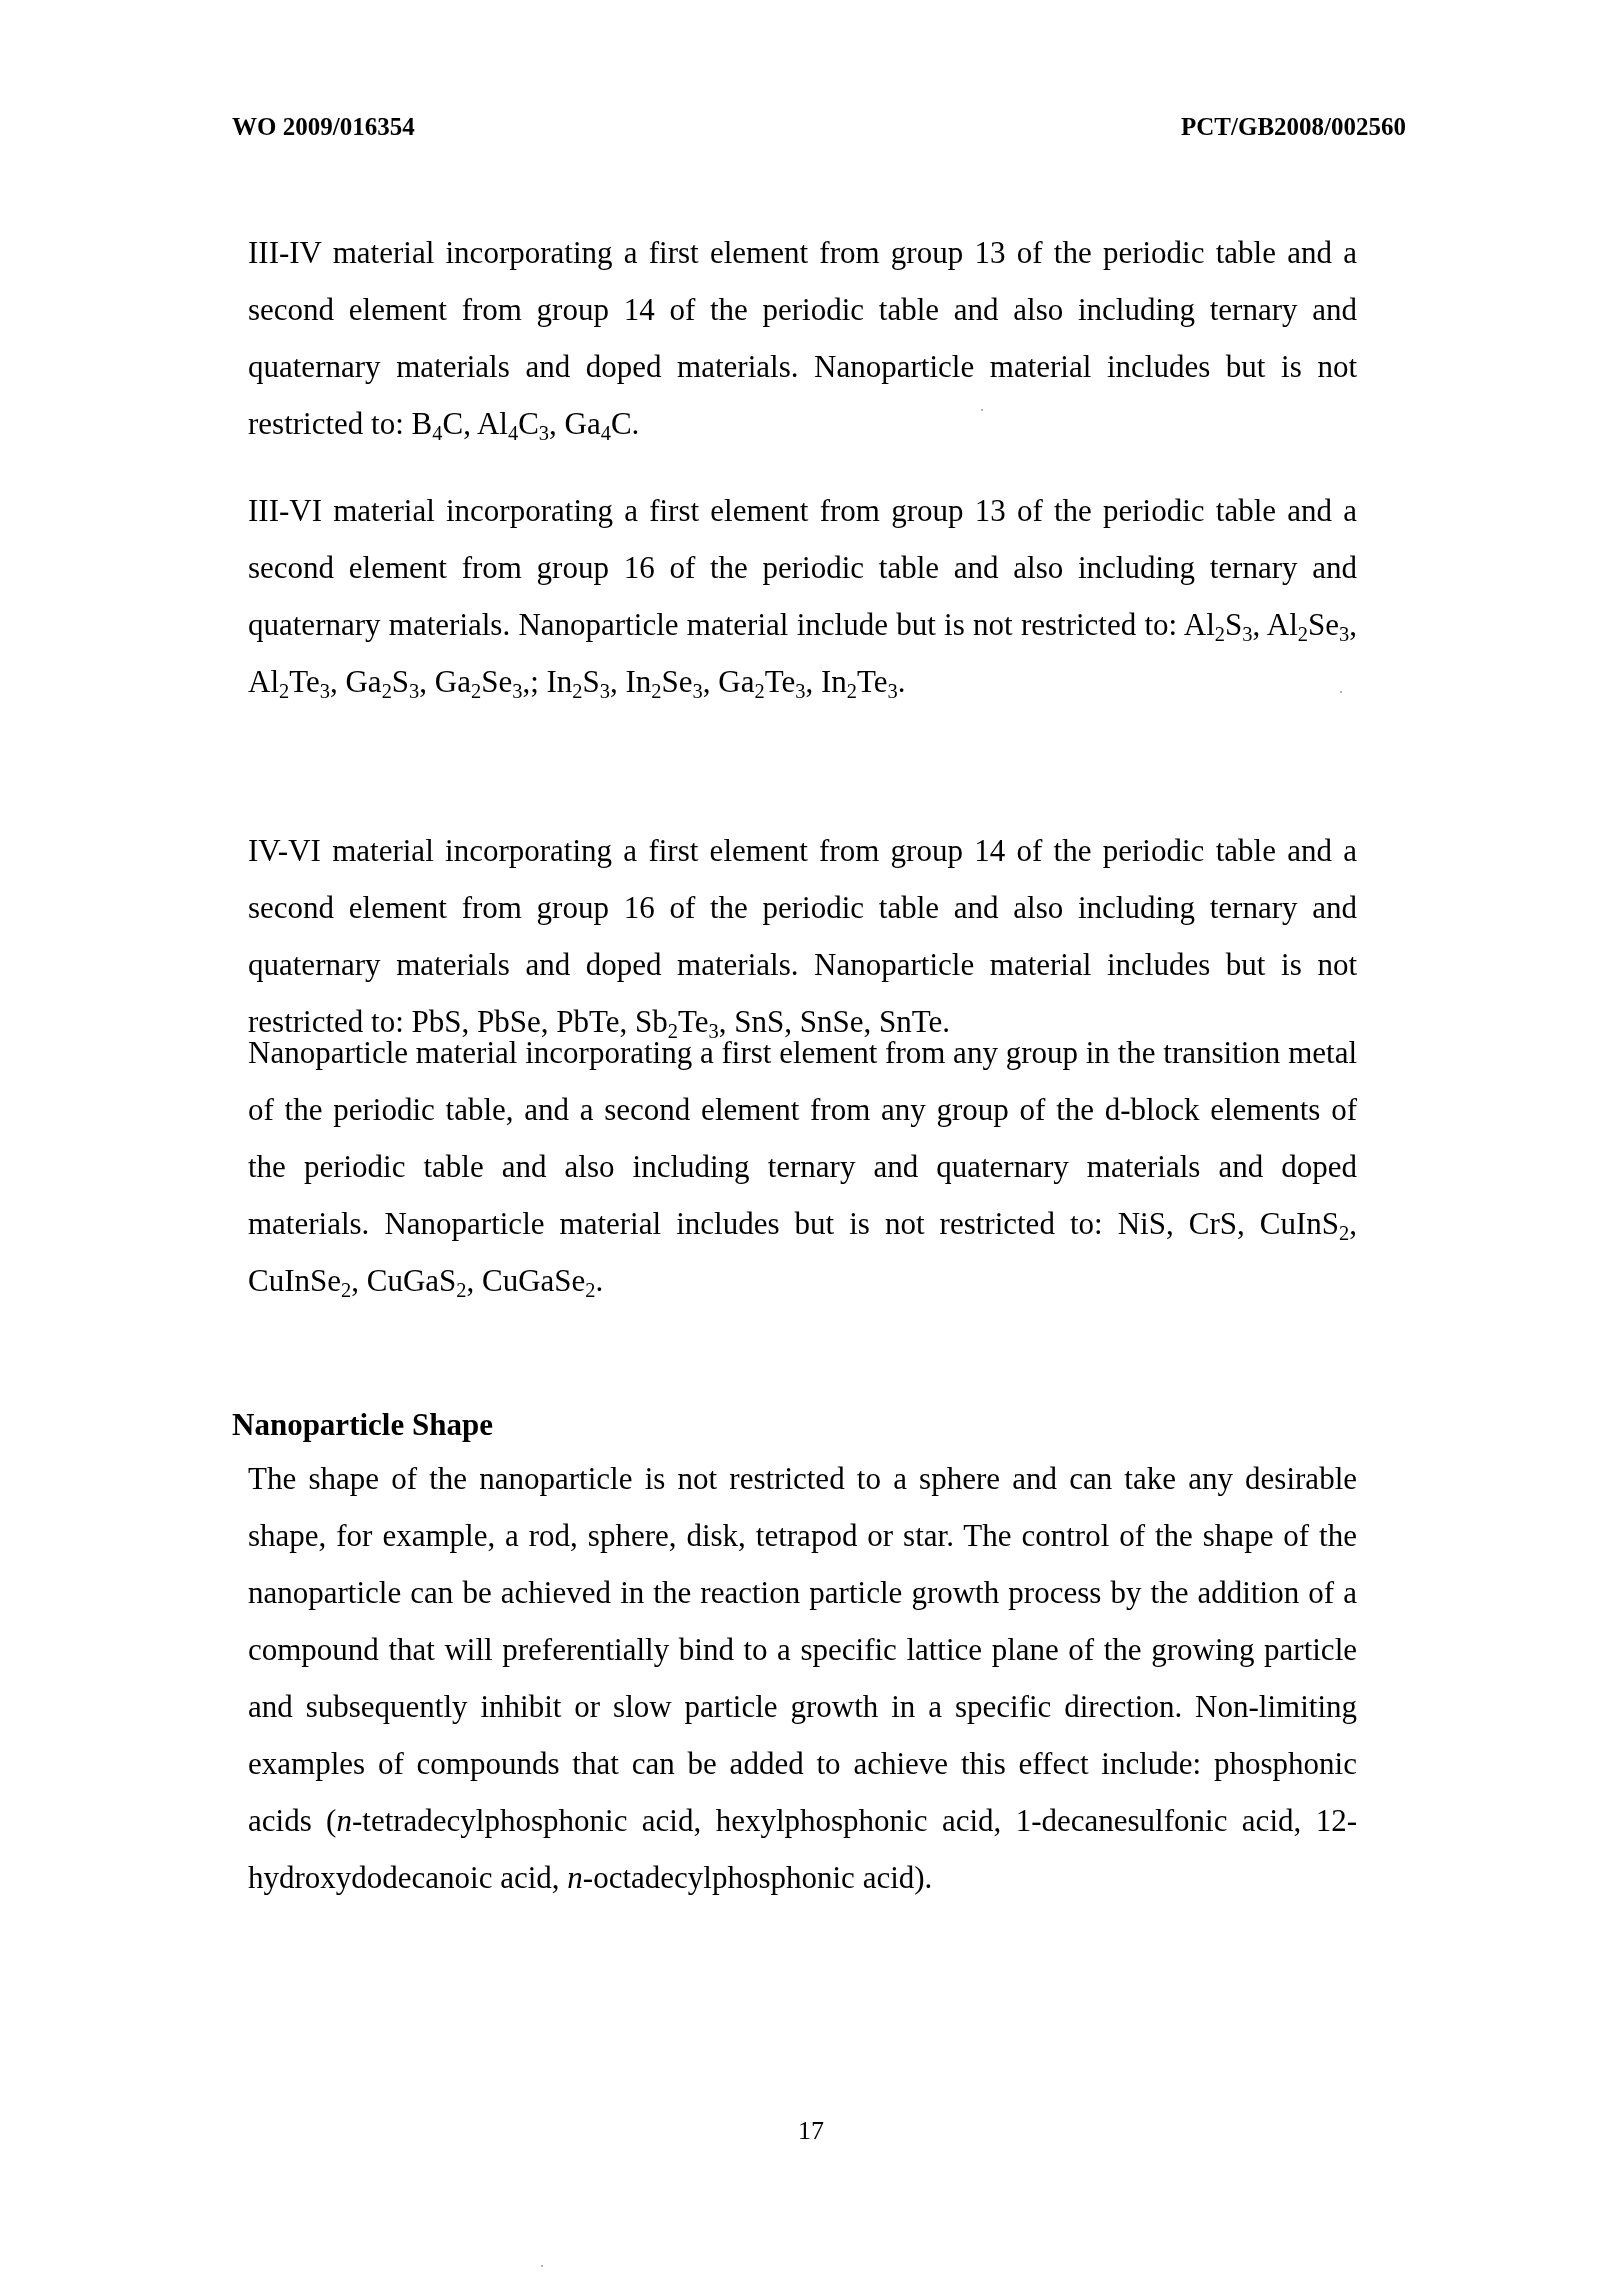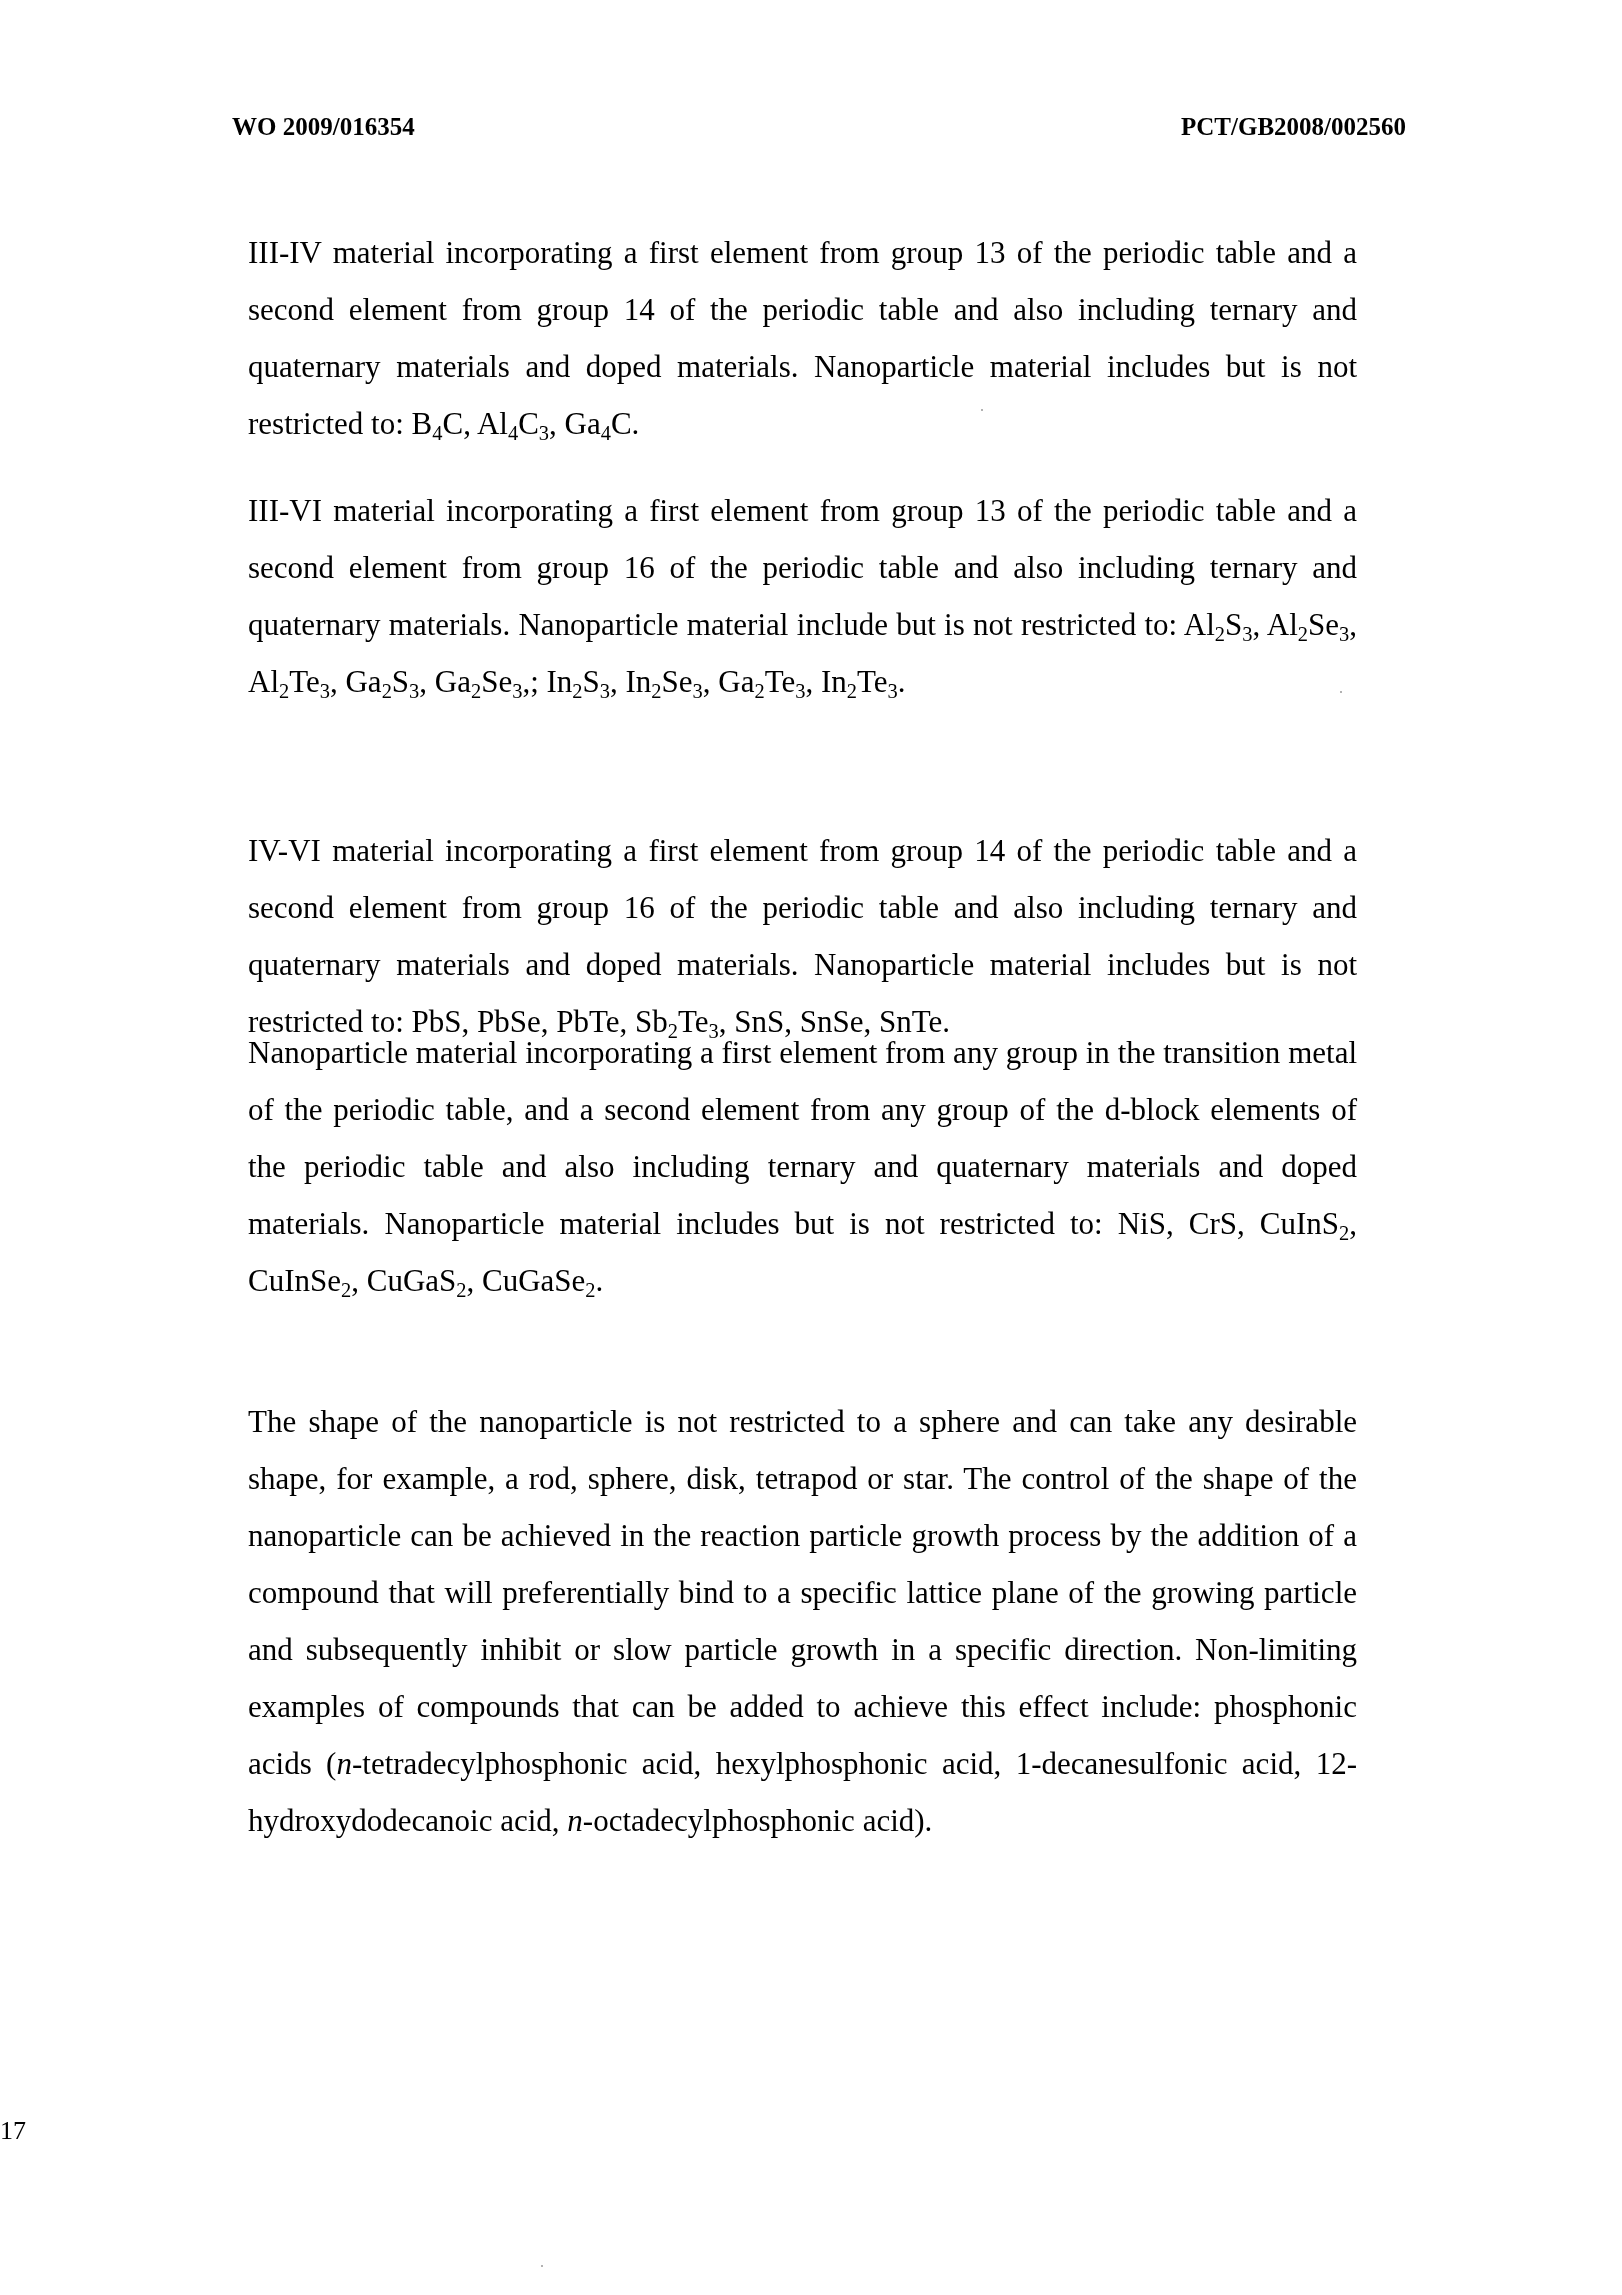--- a/index.html
+++ b/index.html
@@ -38,6 +38,7 @@
 </div>
 
 <div class="body" style="top:1396px;">
+  <h2 class="heading" style="font-size:31px;">Nanoparticle Shape</h2>
   <p class="para" style="margin-top:-3.3px;">The shape of the nanoparticle is not restricted to a sphere and can take any desirable shape, for example, a rod, sphere, disk, tetrapod or star. The control of the shape of the nanoparticle can be achieved in the reaction particle growth process by the addition of a compound that will preferentially bind to a specific lattice plane of the growing particle and subsequently inhibit or slow particle growth in a specific direction. Non-limiting examples of compounds that can be added to achieve this effect include: phosphonic acids (<i>n</i>-tetradecylphosphonic acid, hexylphosphonic acid, 1-decanesulfonic acid, 12-hydroxydodecanoic acid, <i>n</i>-octadecylphosphonic acid).</p>
 </div>
 

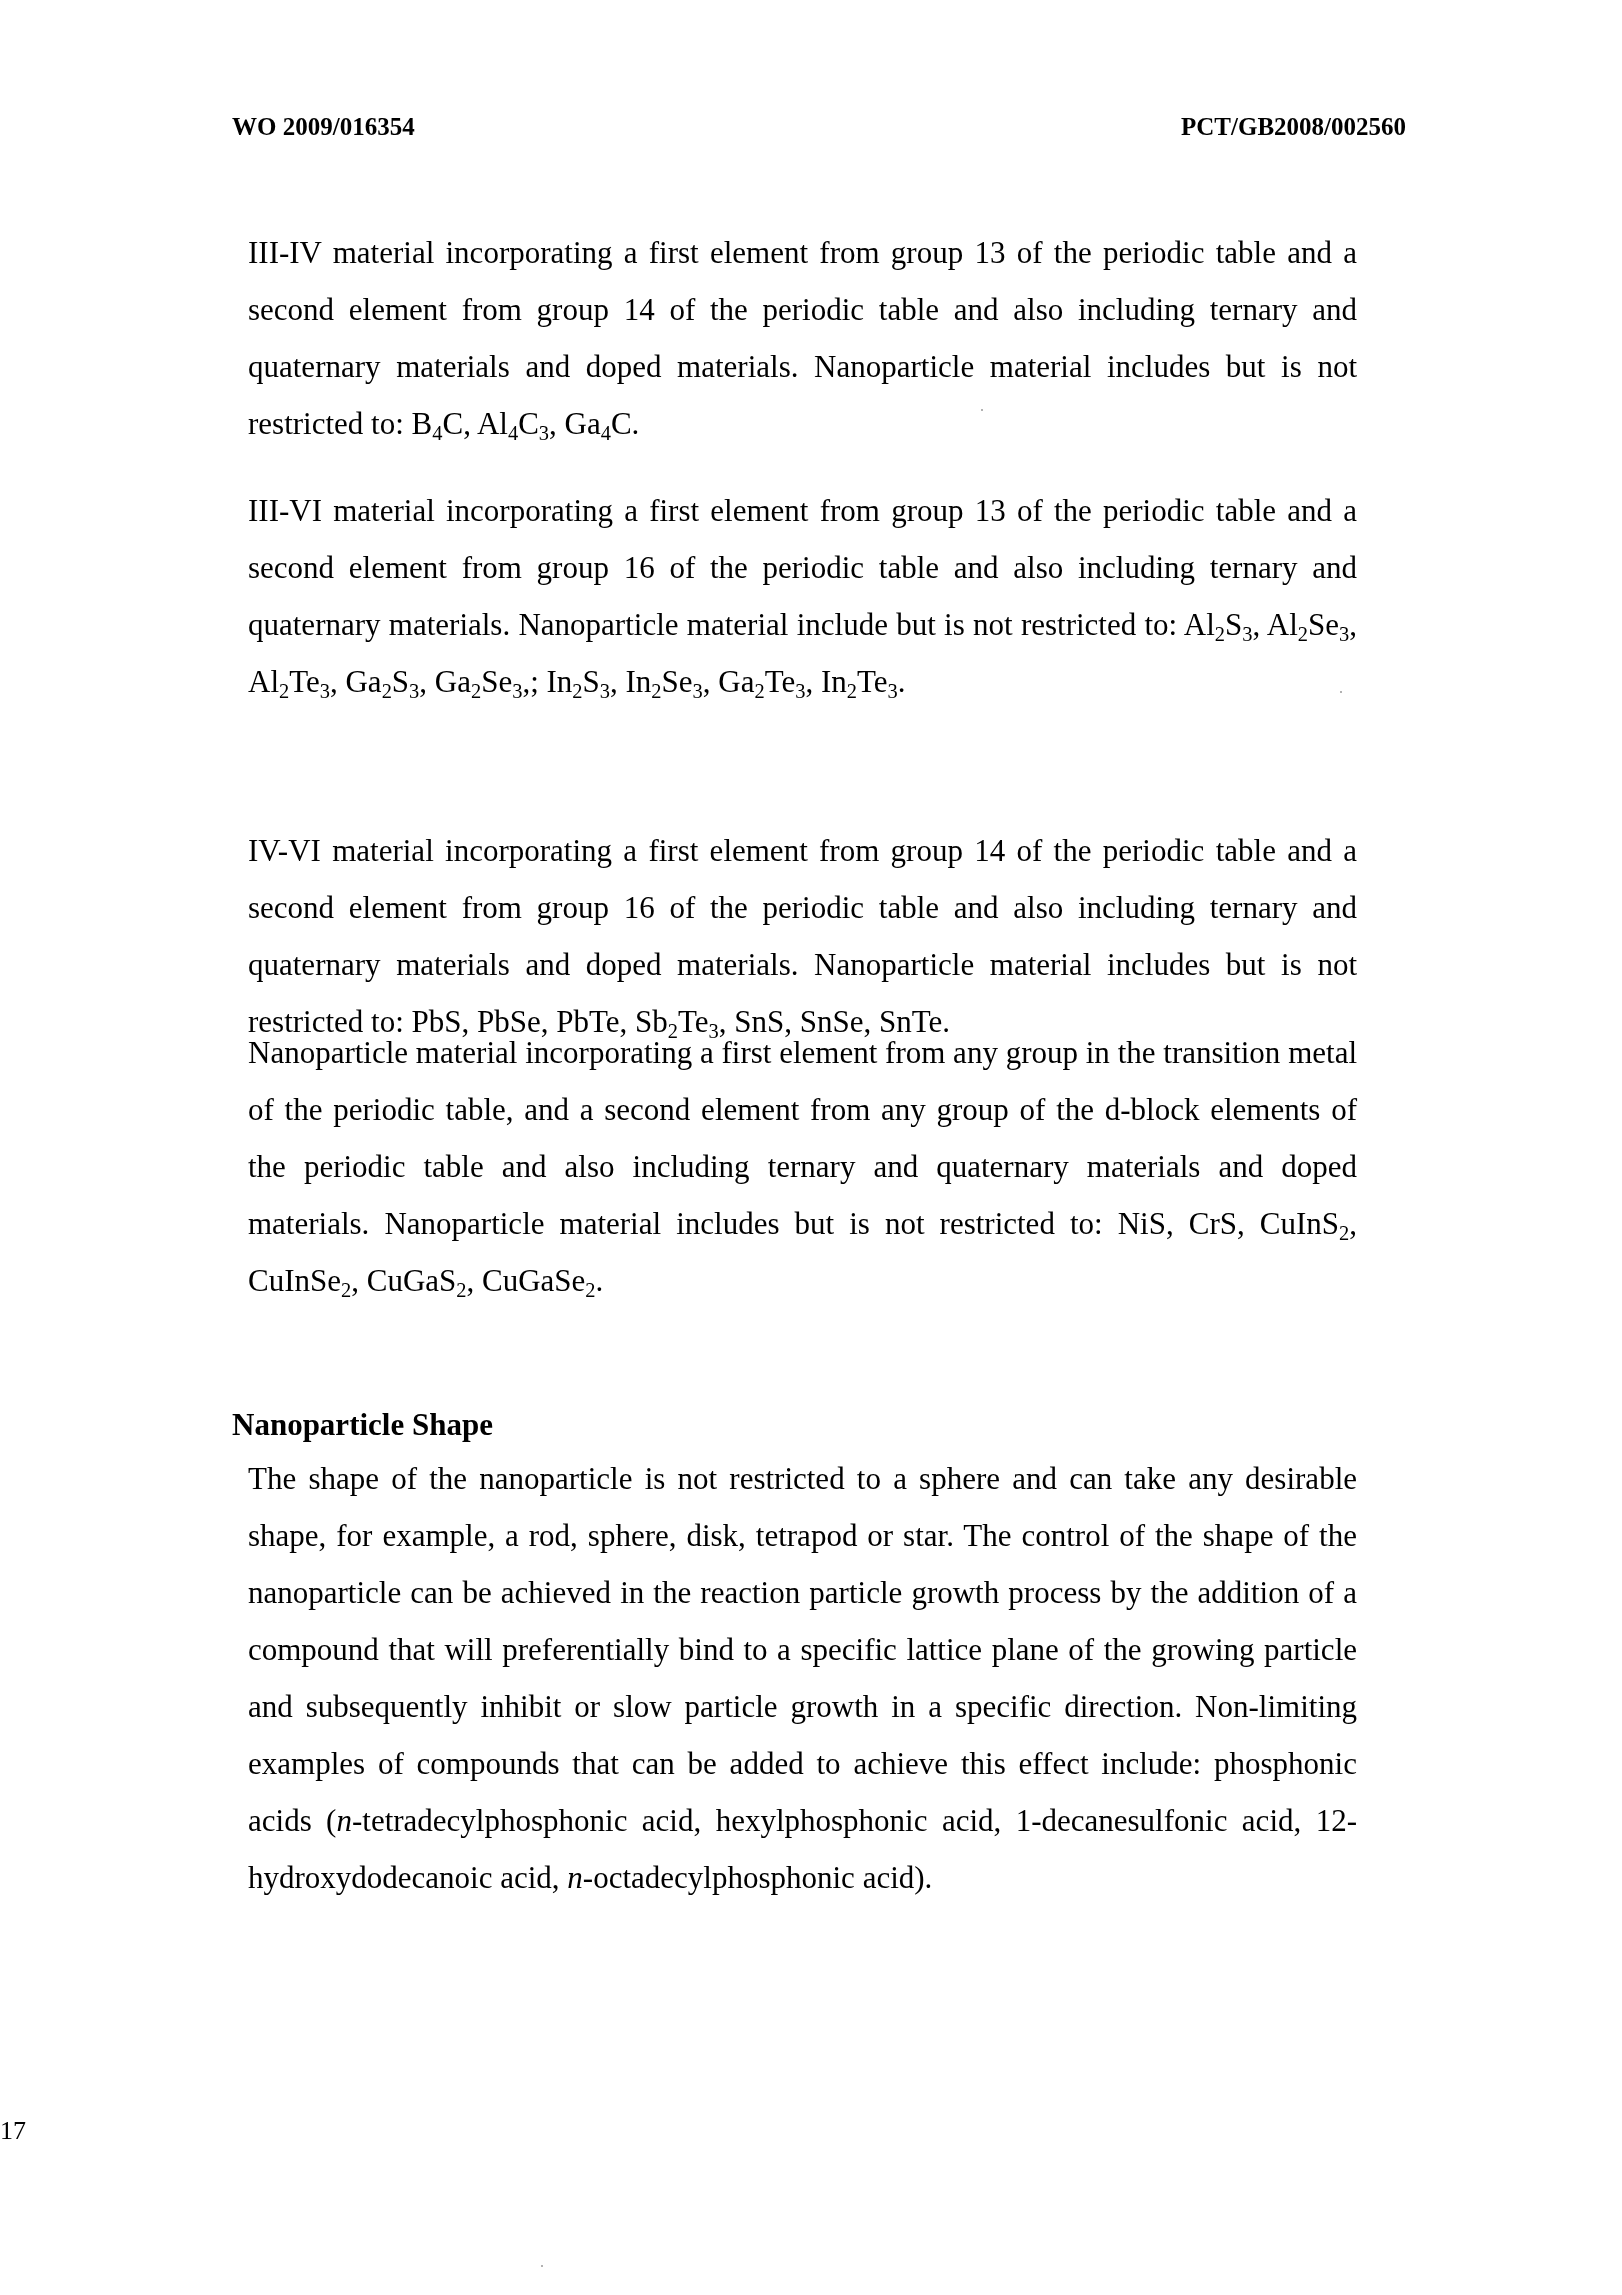--- a/index.html
+++ b/index.html
@@ -12,7 +12,7 @@
   .para { margin:16px; text-align:justify; text-align-last:left; }
   .heading { font-weight:bold; margin:0; line-height:57px; }
   sub { font-size:0.66em; vertical-align:-0.28em; line-height:0; }
-  .page-num { position:absolute; top:2116px; left:0; width:1622px; text-align:left; font-size:26px; }
+  .page-num { position:absolute; top:2116px; left:0; width:1622px; text-align:center; font-size:26px; }
   .speck { position:absolute; width:2px; height:2px; background:#999; border-radius:50%; }
 </style>
 </head>

